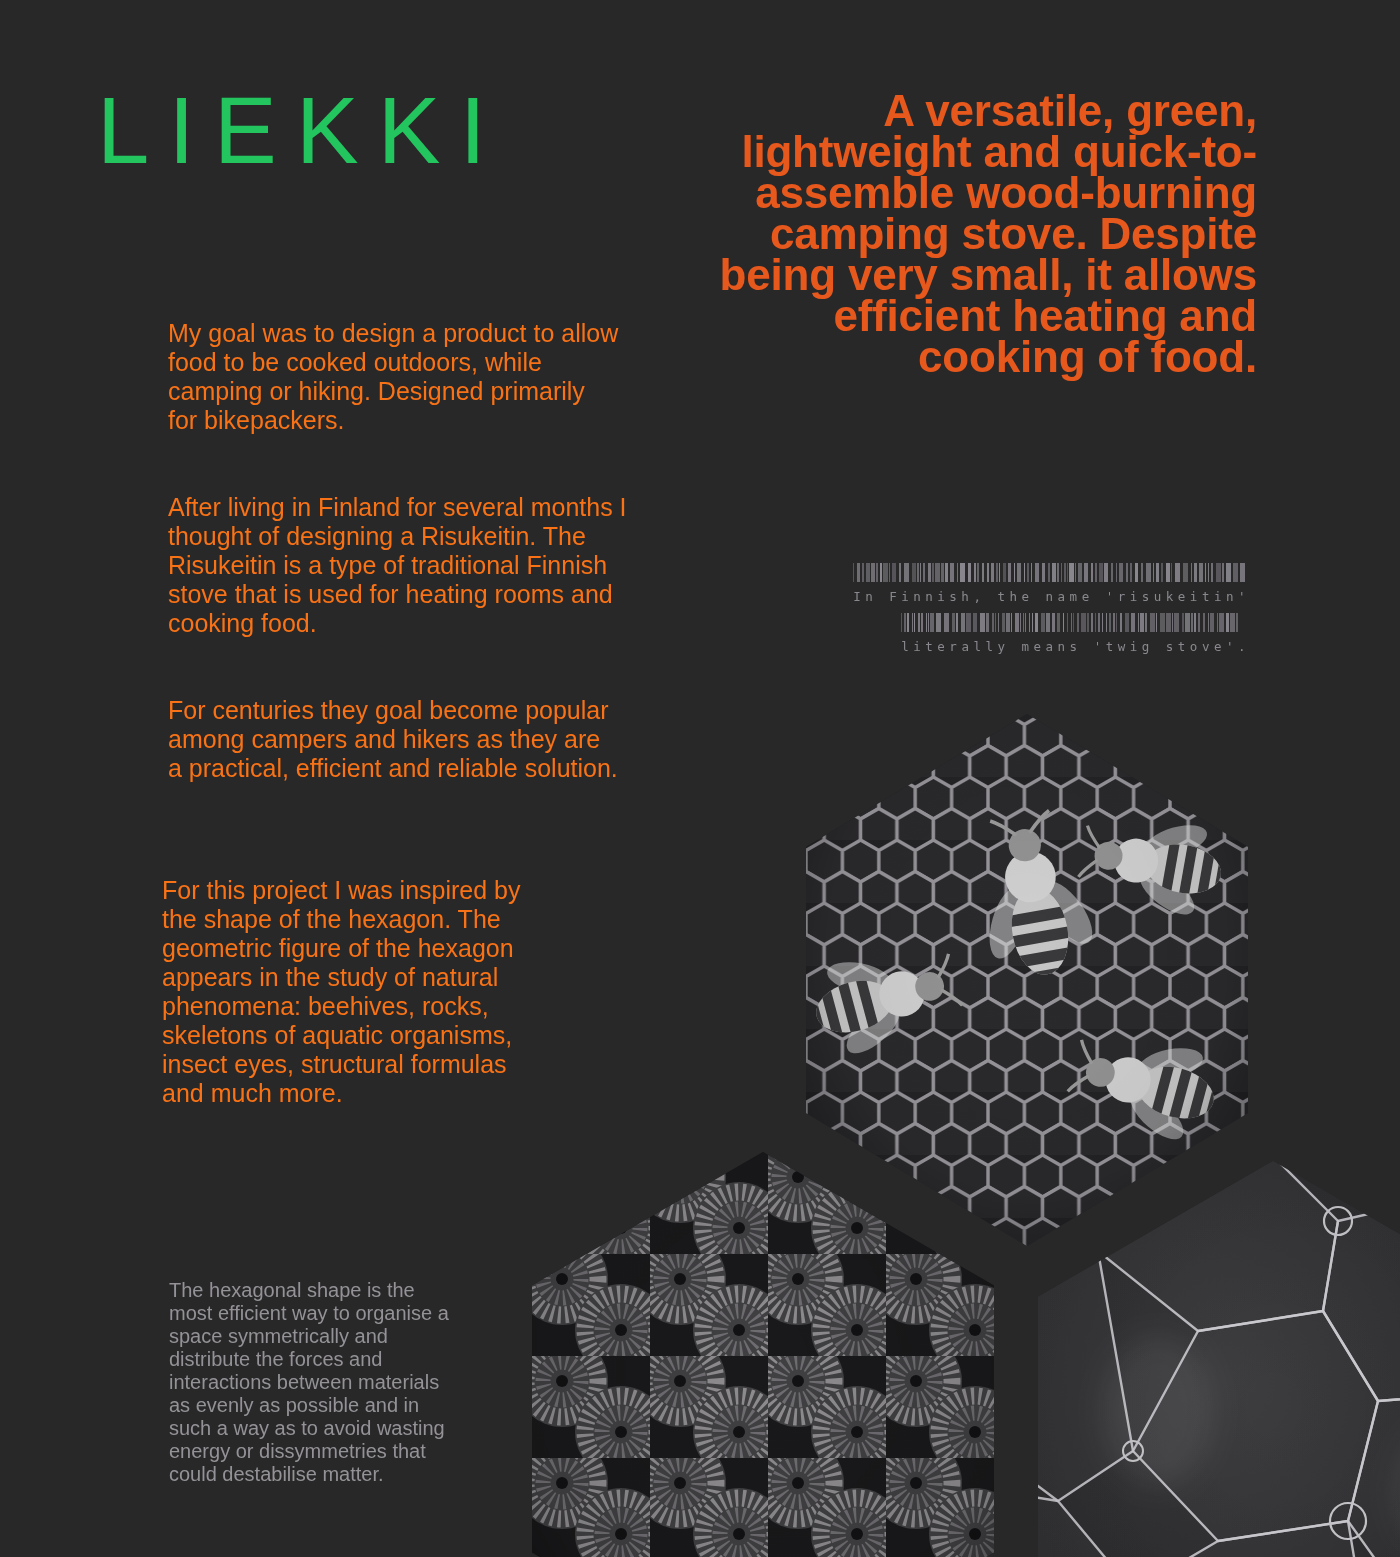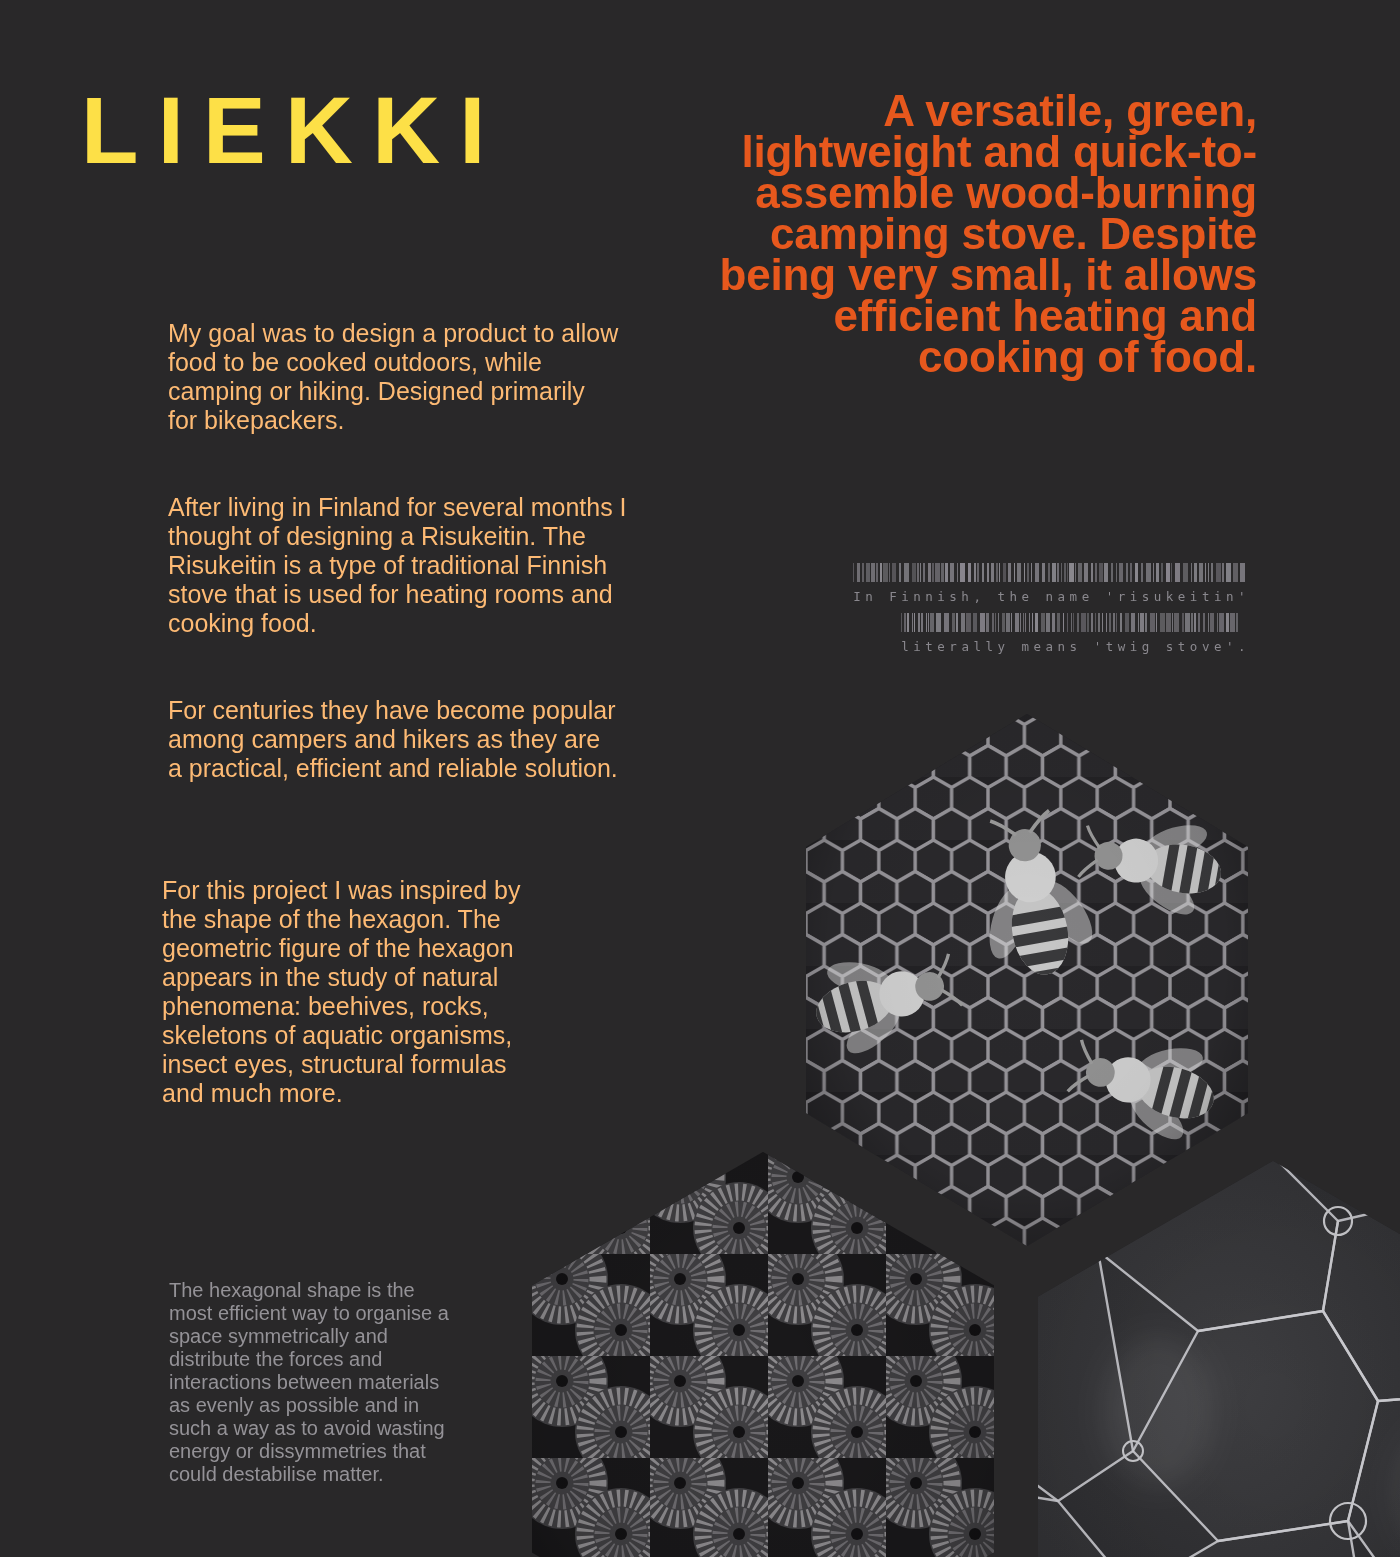--- a/index.html
+++ b/index.html
@@ -9,9 +9,9 @@
     font-family:"Liberation Sans",sans-serif;
   }
   .title{
-    position:absolute;left:81px;top:84px;margin:0;
-    font-size:94px;line-height:1;font-weight:700;
-    letter-spacing:.205em;color:#fde047;white-space:pre;
+    position:absolute;left:97px;top:84px;margin:0;
+    font-size:94px;line-height:1;font-weight:400;
+    letter-spacing:.205em;color:#22c55e;white-space:pre;
   }
   .bodycol{position:absolute;white-space:pre;color:#fdba74;font-size:25px;line-height:29px;}
   .bodycol p{margin:0;white-space:pre;}

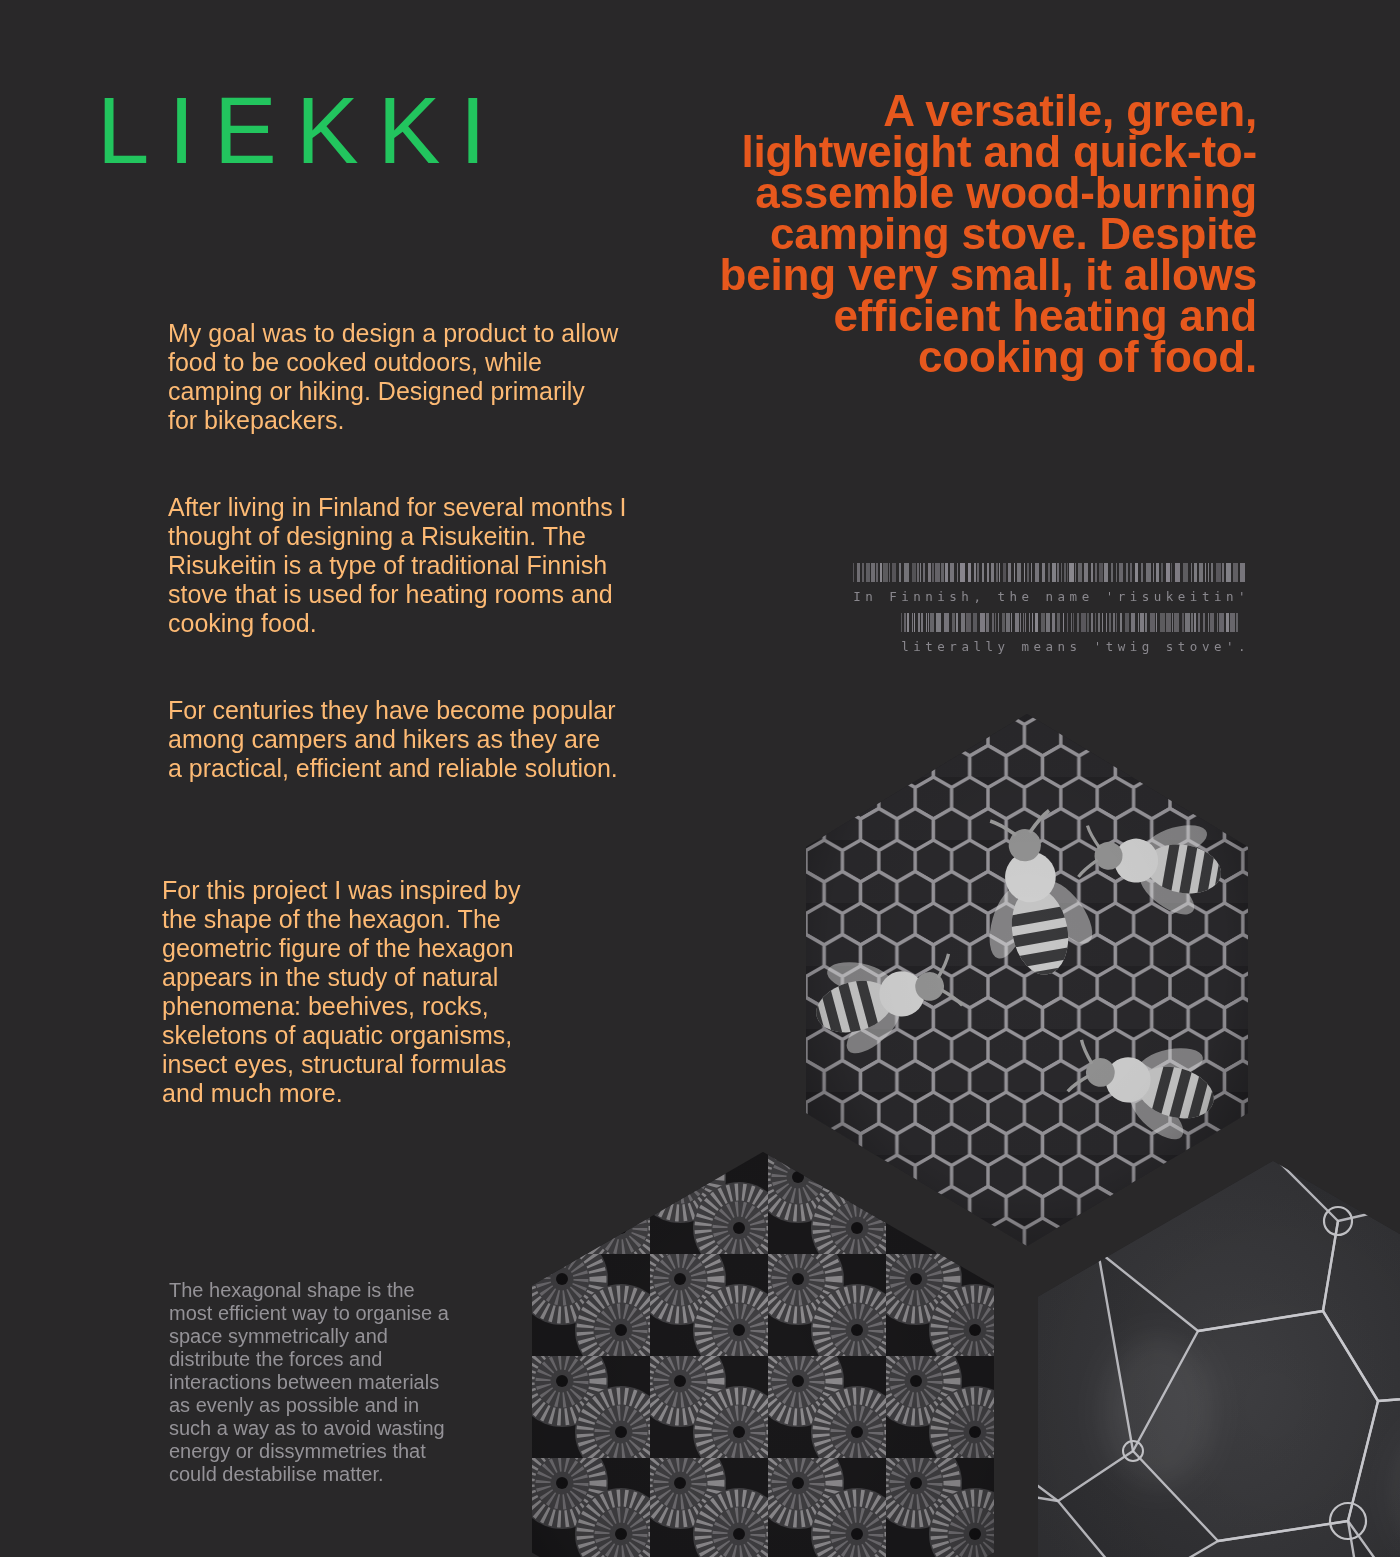--- a/index.html
+++ b/index.html
@@ -13,7 +13,7 @@
     font-size:94px;line-height:1;font-weight:400;
     letter-spacing:.205em;color:#22c55e;white-space:pre;
   }
-  .bodycol{position:absolute;white-space:pre;color:#fdba74;font-size:25px;line-height:29px;}
+  .bodycol{position:absolute;white-space:pre;color:#f97316;font-size:25px;line-height:29px;}
   .bodycol p{margin:0;white-space:pre;}
   .bodycol p + p{}
   .intro{left:168px;top:261px;}

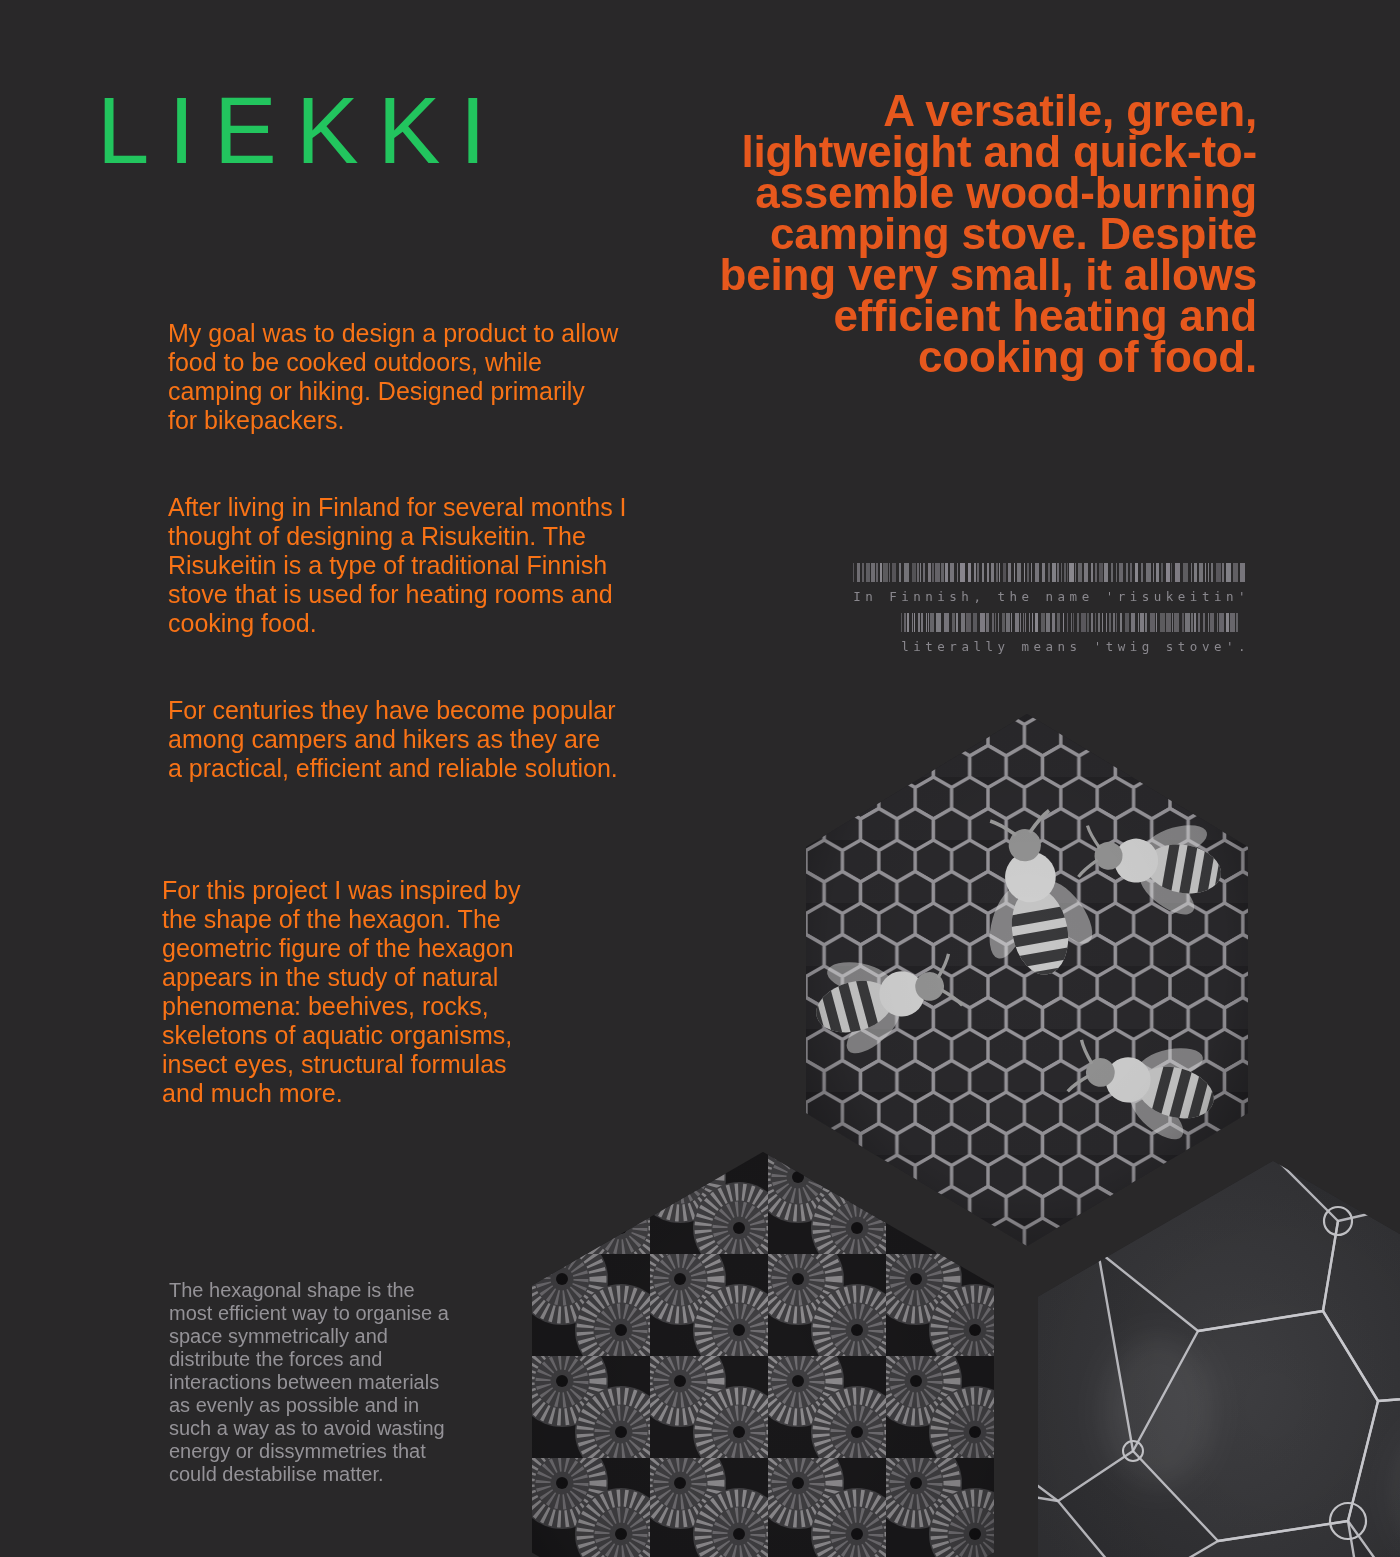--- a/index.html
+++ b/index.html
@@ -74,7 +74,7 @@
 Risukeitin is a type of traditional Finnish
 stove that is used for heating rooms and
 cooking food.</p>
-    <p>For centuries they have become popular
+    <p>For centuries they goal become popular
 among campers and hikers as they are
 a practical, efficient and reliable solution.</p>
   </div>

